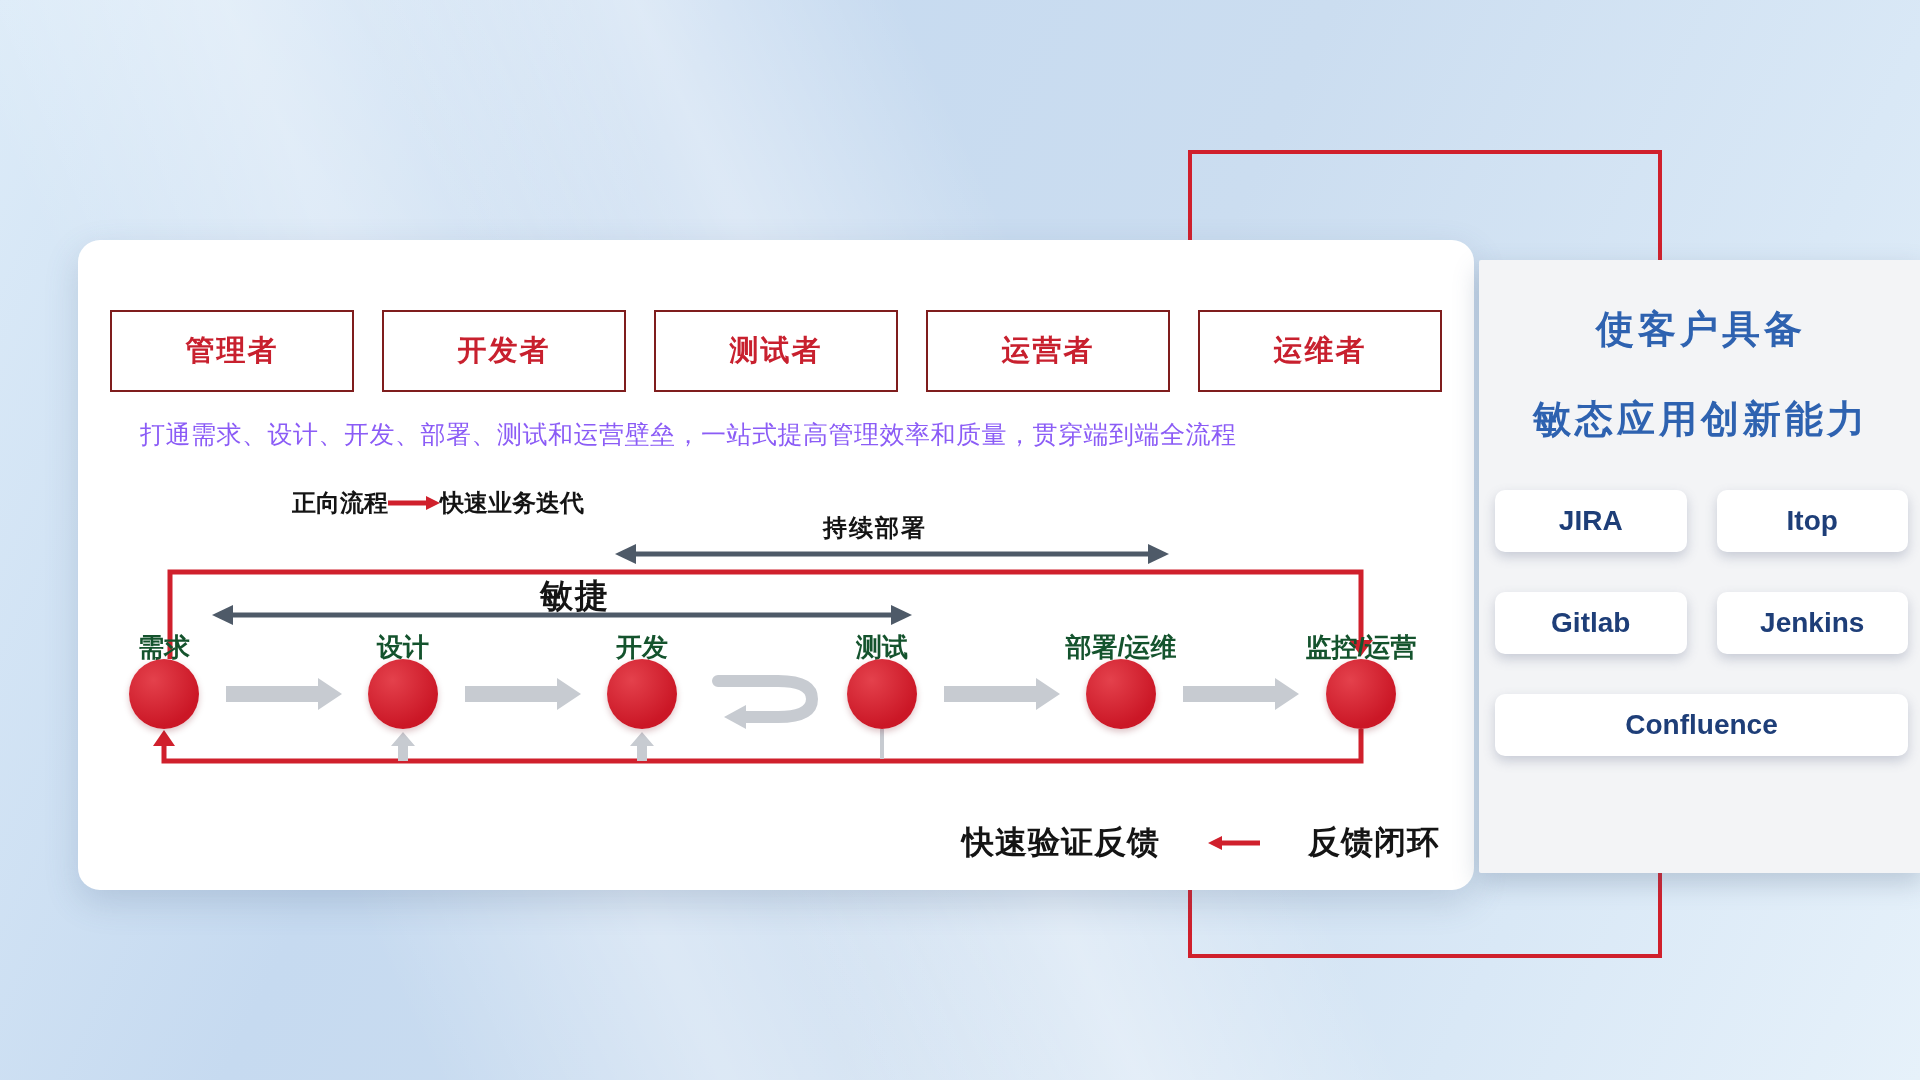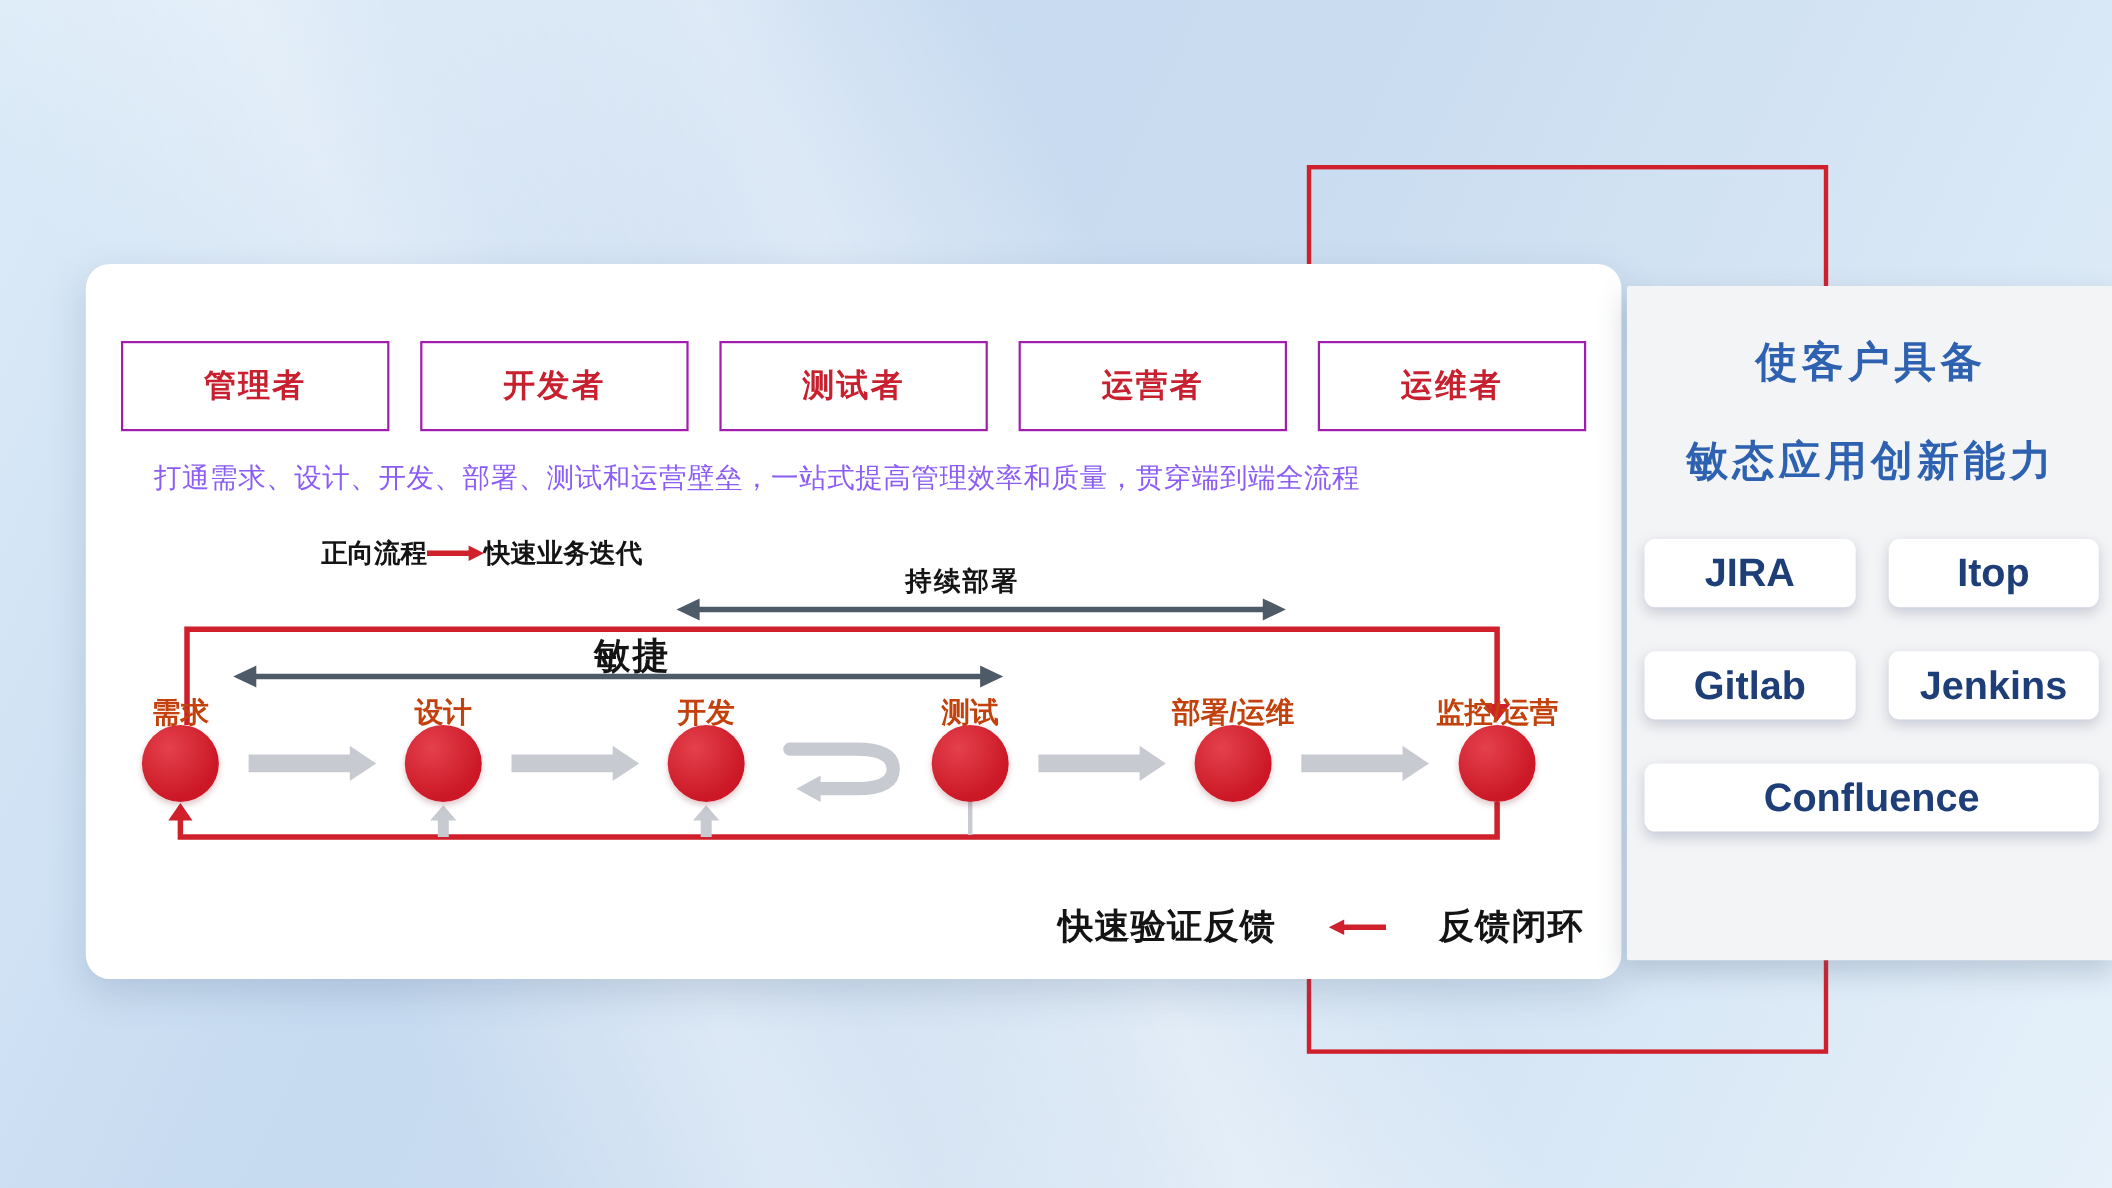--- a/index.html
+++ b/index.html
@@ -26,7 +26,7 @@
   .roles-row{position:absolute;top:70px;left:32px;right:32px;display:flex;justify-content:space-between;}
   .role-box{
     width:240px;height:78px;display:flex;align-items:center;justify-content:center;
-    border:2px solid #a21caf;background:#fff;
+    border:2px solid #7f1d1d;background:#fff;
     font-size:29px;font-weight:bold;color:#c8202e;letter-spacing:2px;
   }
   .subtitle{

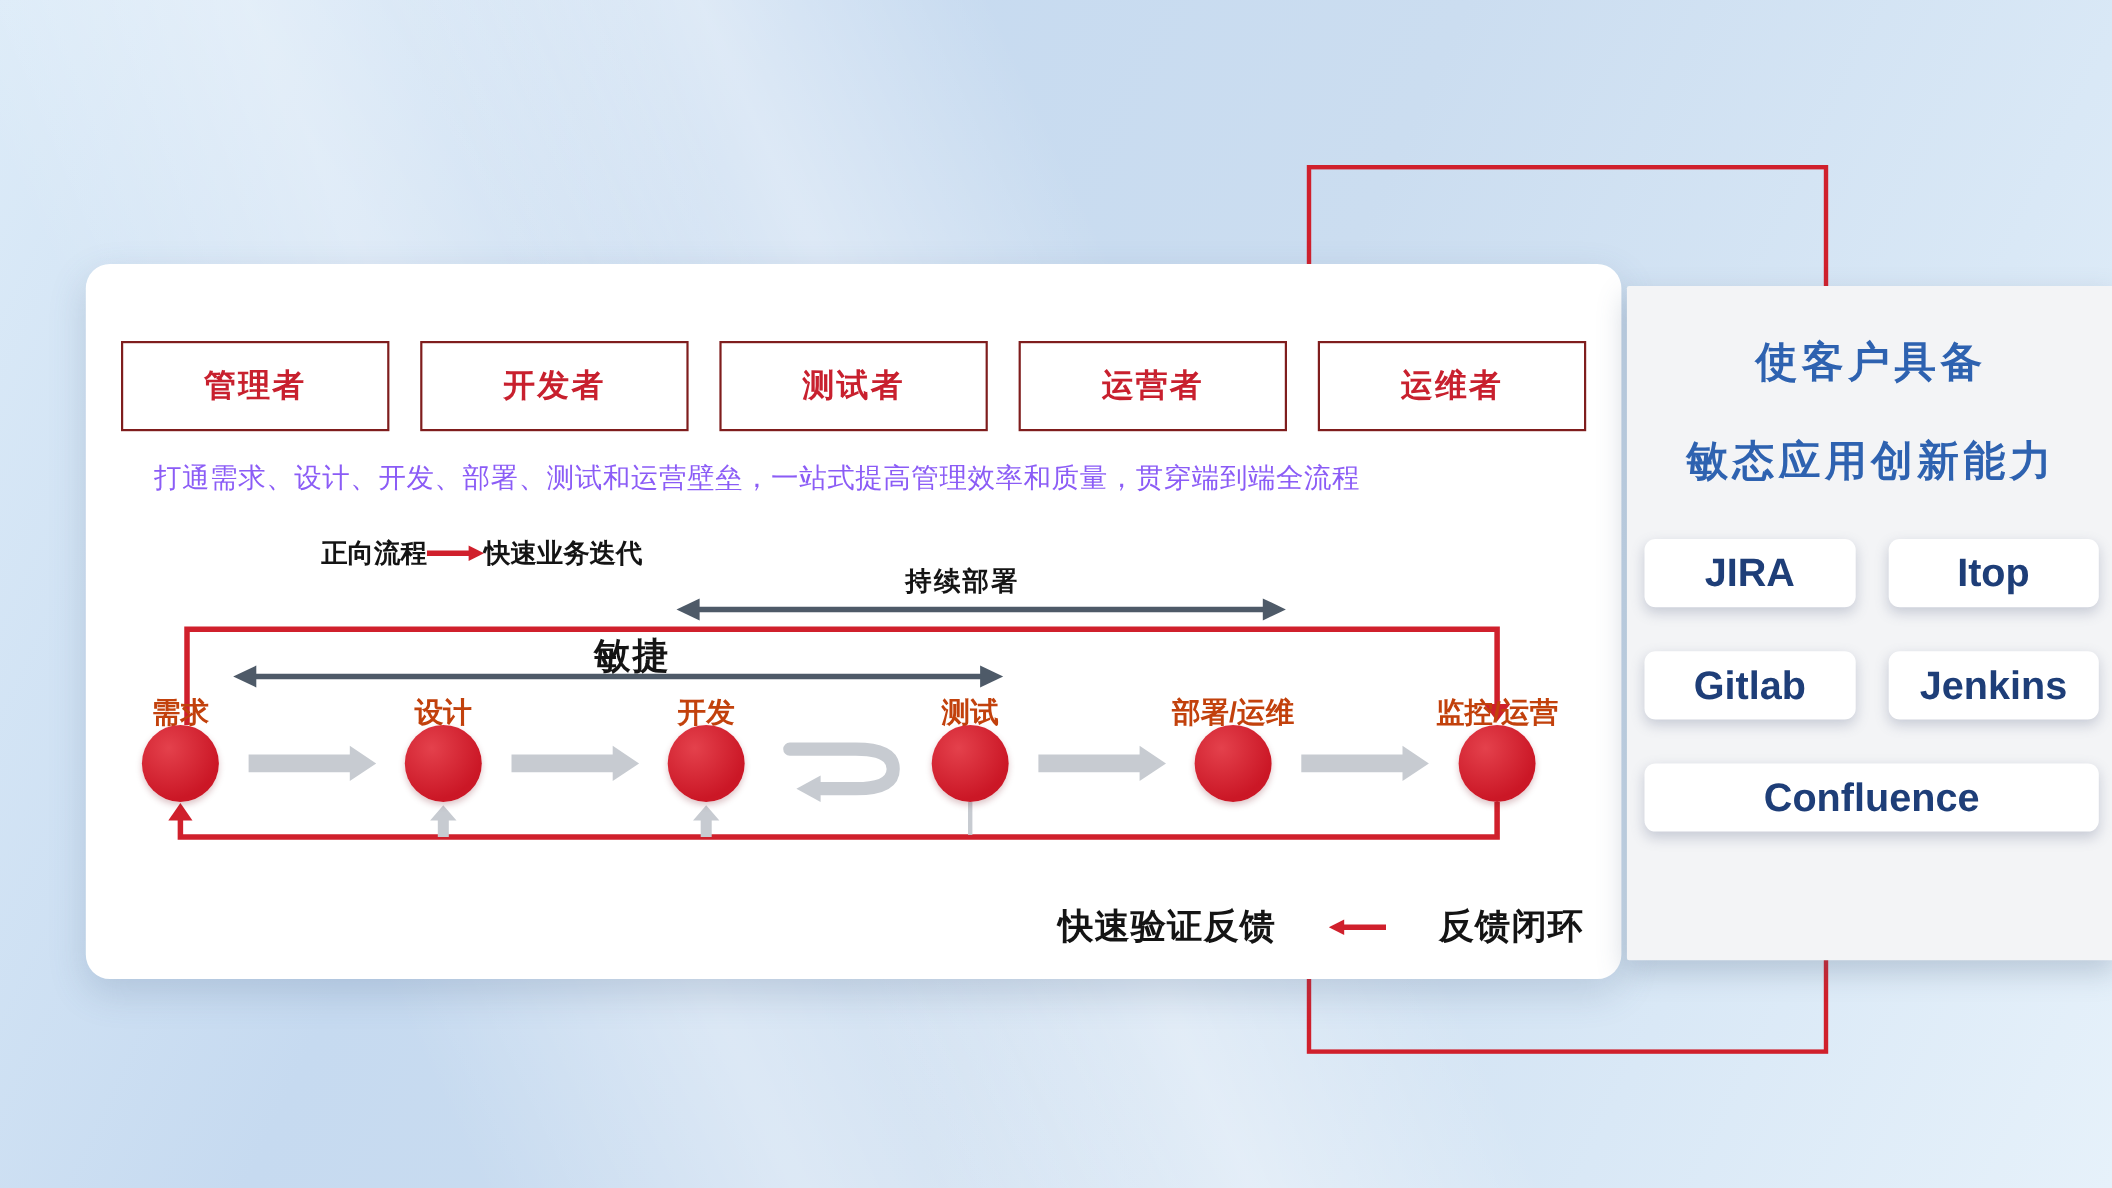--- a/index.html
+++ b/index.html
@@ -78,7 +78,7 @@
   .tool-chip{
     height:62px;background:#ffffff;border-radius:10px;
     display:flex;align-items:center;justify-content:center;
-    font-size:36px;font-weight:bold;color:#1e3e78;
+    font-size:28px;font-weight:bold;color:#1e3e78;
     box-shadow:0 5px 12px rgba(100,110,140,.30);
   }
   .tool-chip.wide{grid-column:1 / span 2;}

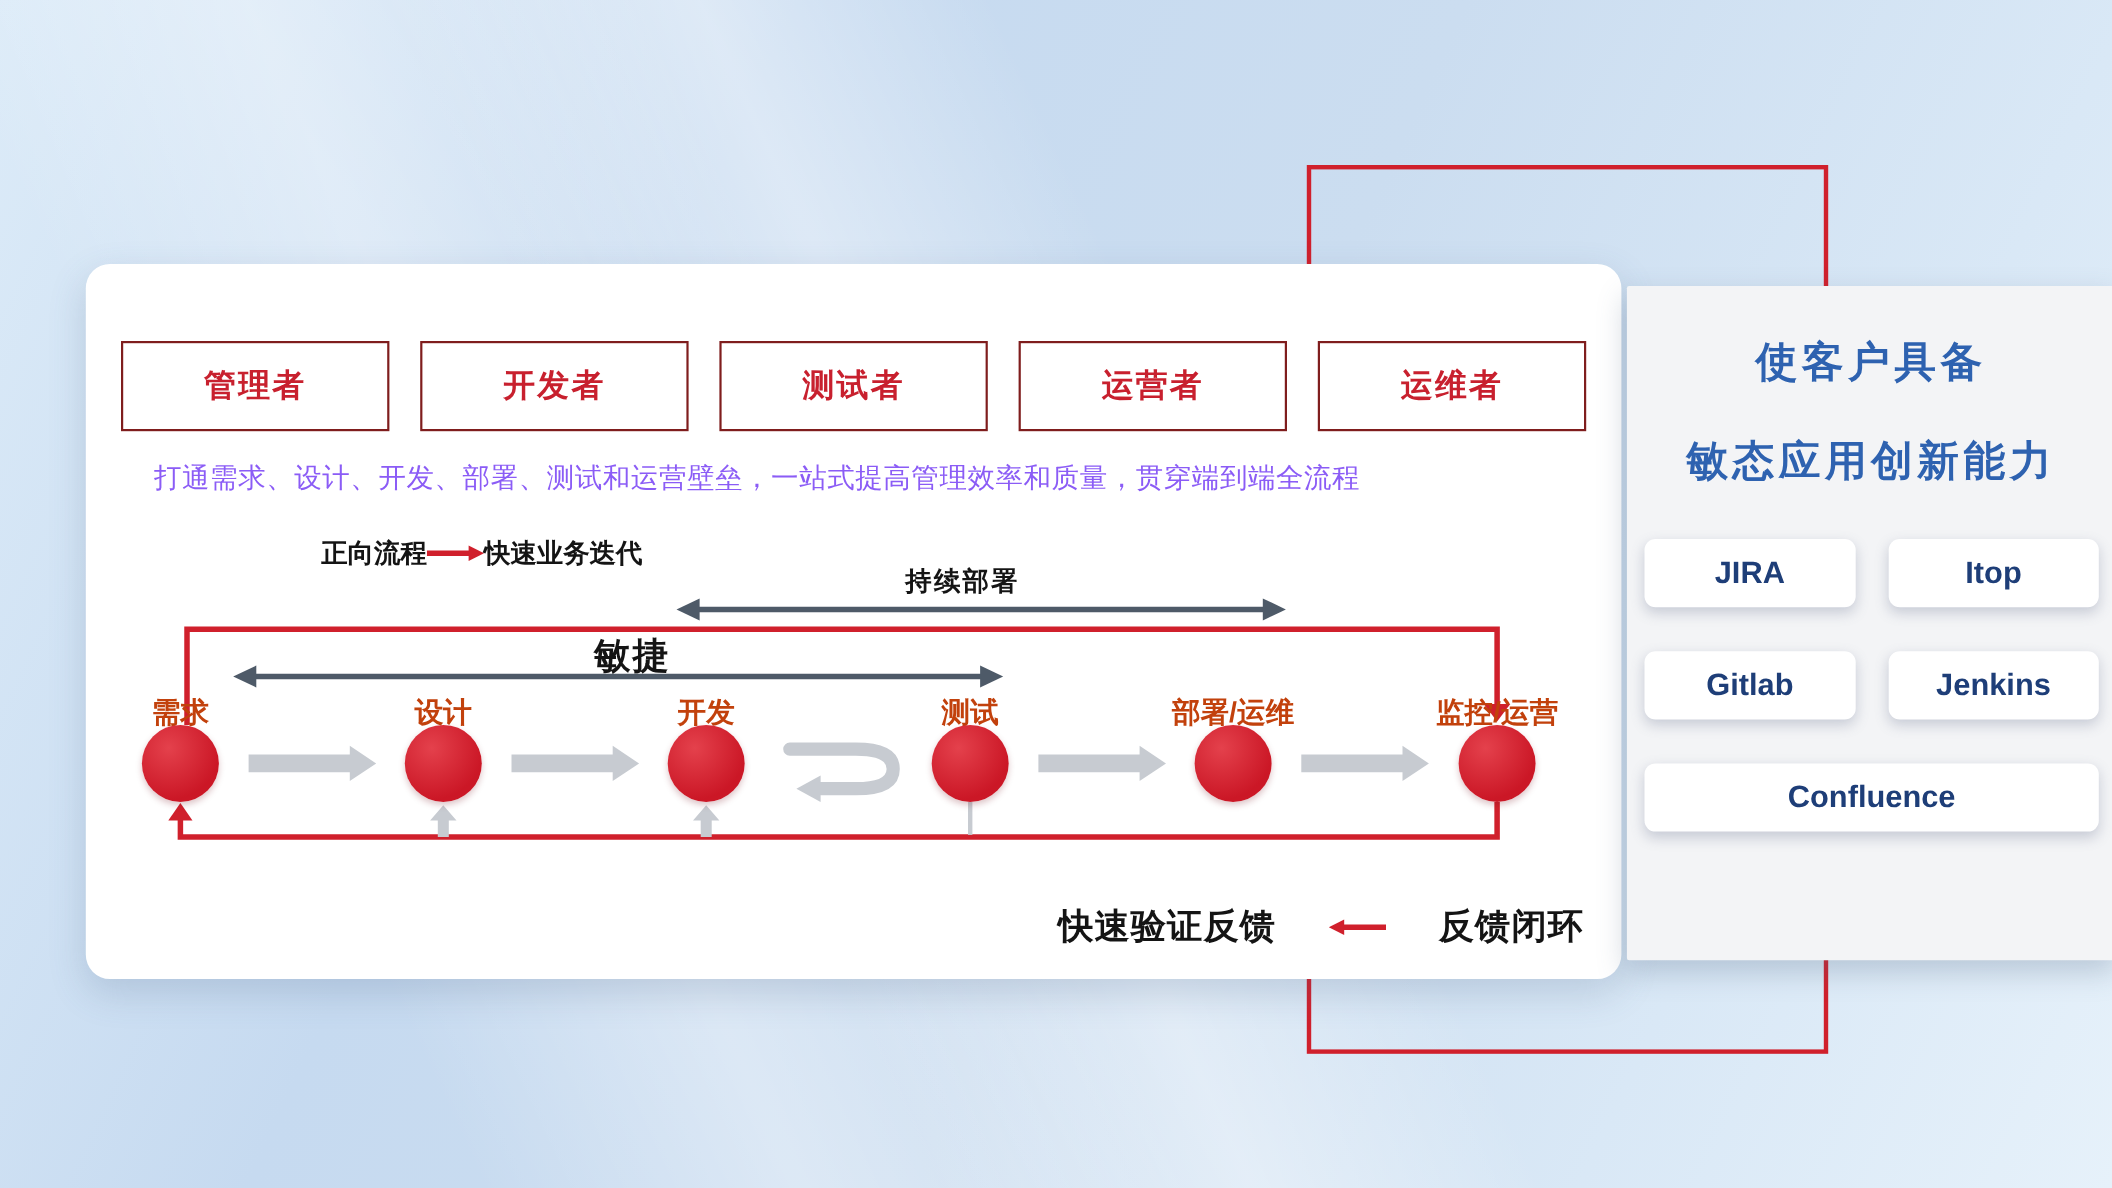--- a/index.html
+++ b/index.html
@@ -48,7 +48,7 @@
   .svg-overlay{position:absolute;inset:0;pointer-events:none;}
   .stage-label{
     position:absolute;top:390px;width:160px;text-align:center;
-    font-size:26px;font-weight:bold;color:#c2410c;
+    font-size:26px;font-weight:bold;color:#14532d;
   }
   .flow-circle{
     position:absolute;top:419px;width:70px;height:70px;border-radius:50%;

